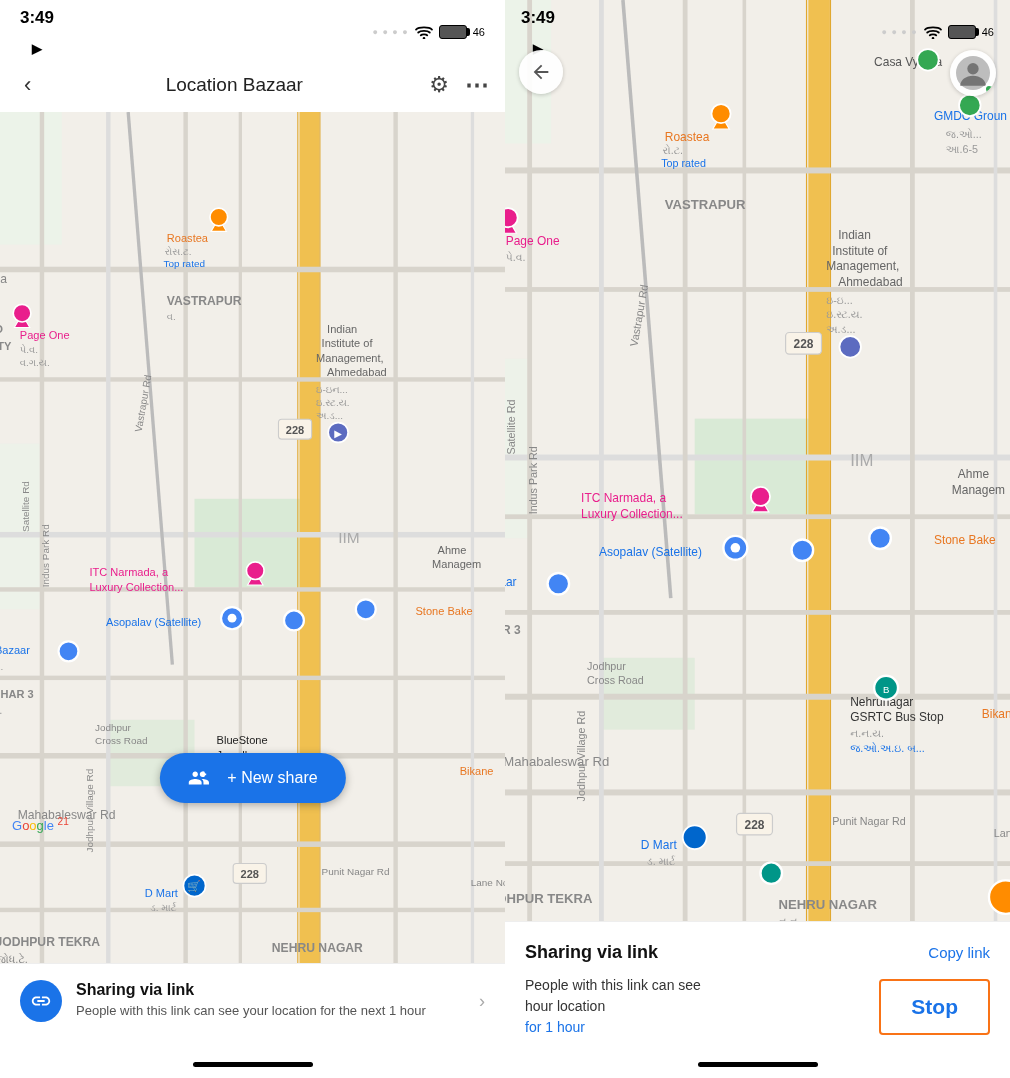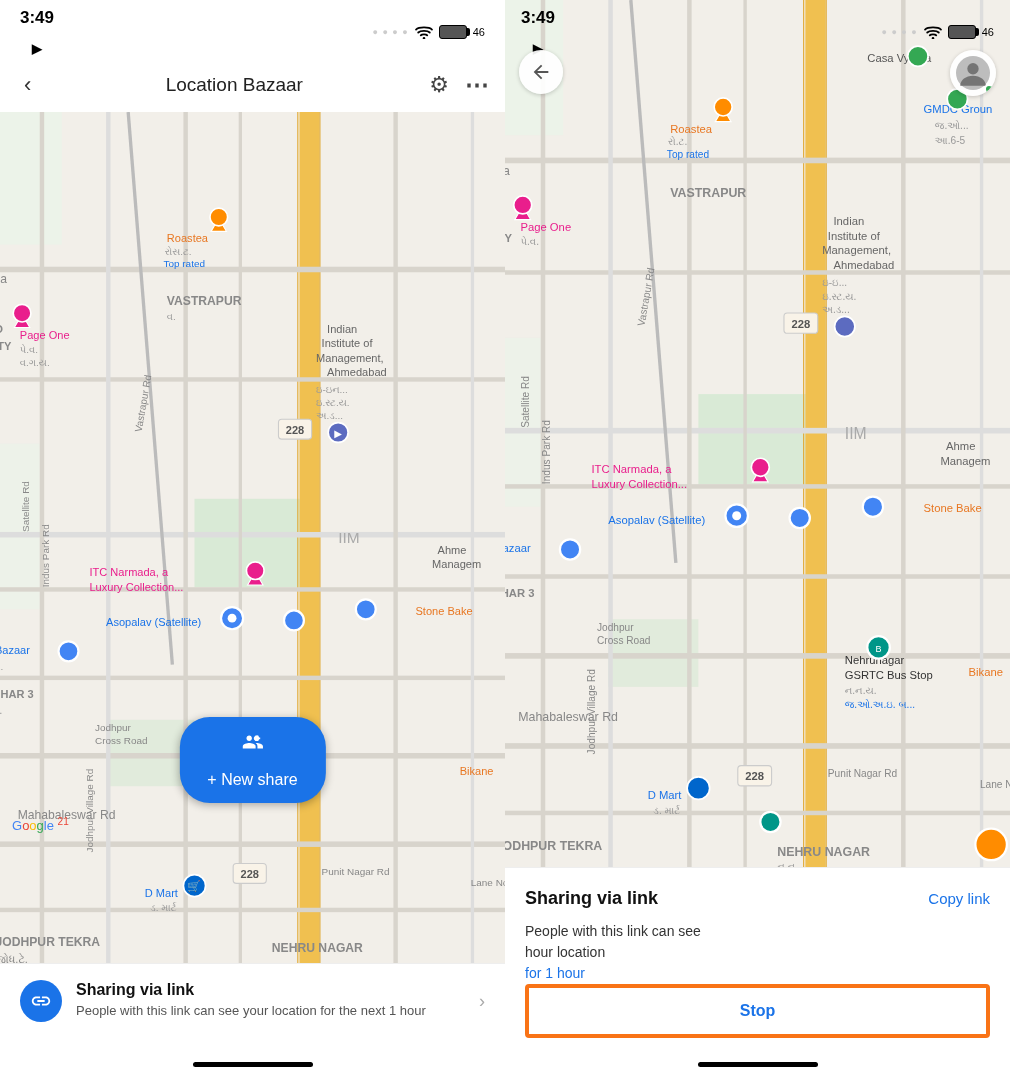--- a/index.html
+++ b/index.html
@@ -94,7 +94,6 @@
       cursor: pointer;
       box-shadow: 0 2px 8px rgba(0,0,0,0.3);
       white-space: nowrap;
-      flex-direction: column;
     }
 
     .google-logo {

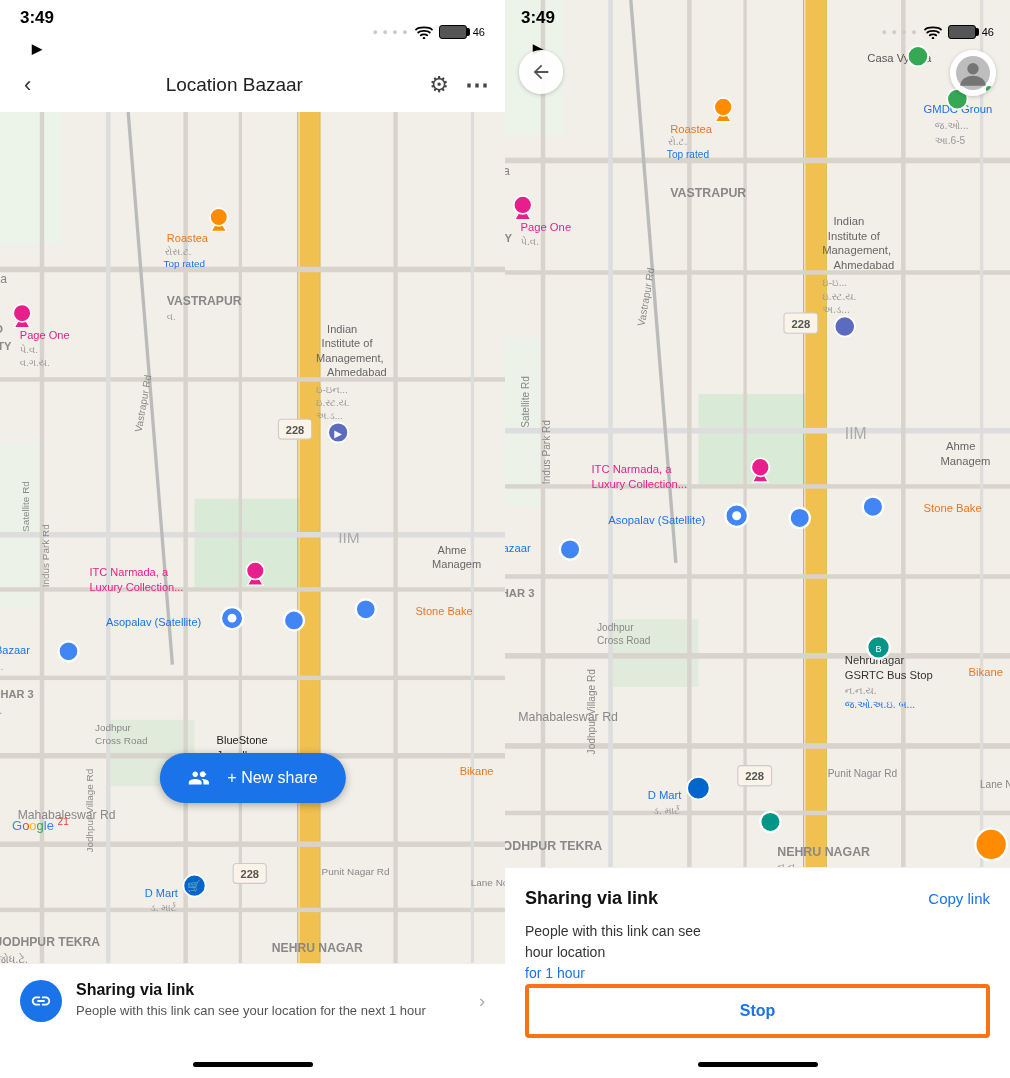--- a/index.html
+++ b/index.html
@@ -251,8 +251,8 @@
 
     .expanded-body {
       display: flex;
+      align-items: center;
       justify-content: space-between;
-      flex-direction: column;
     }
     .expanded-desc {
       font-size: 14px;

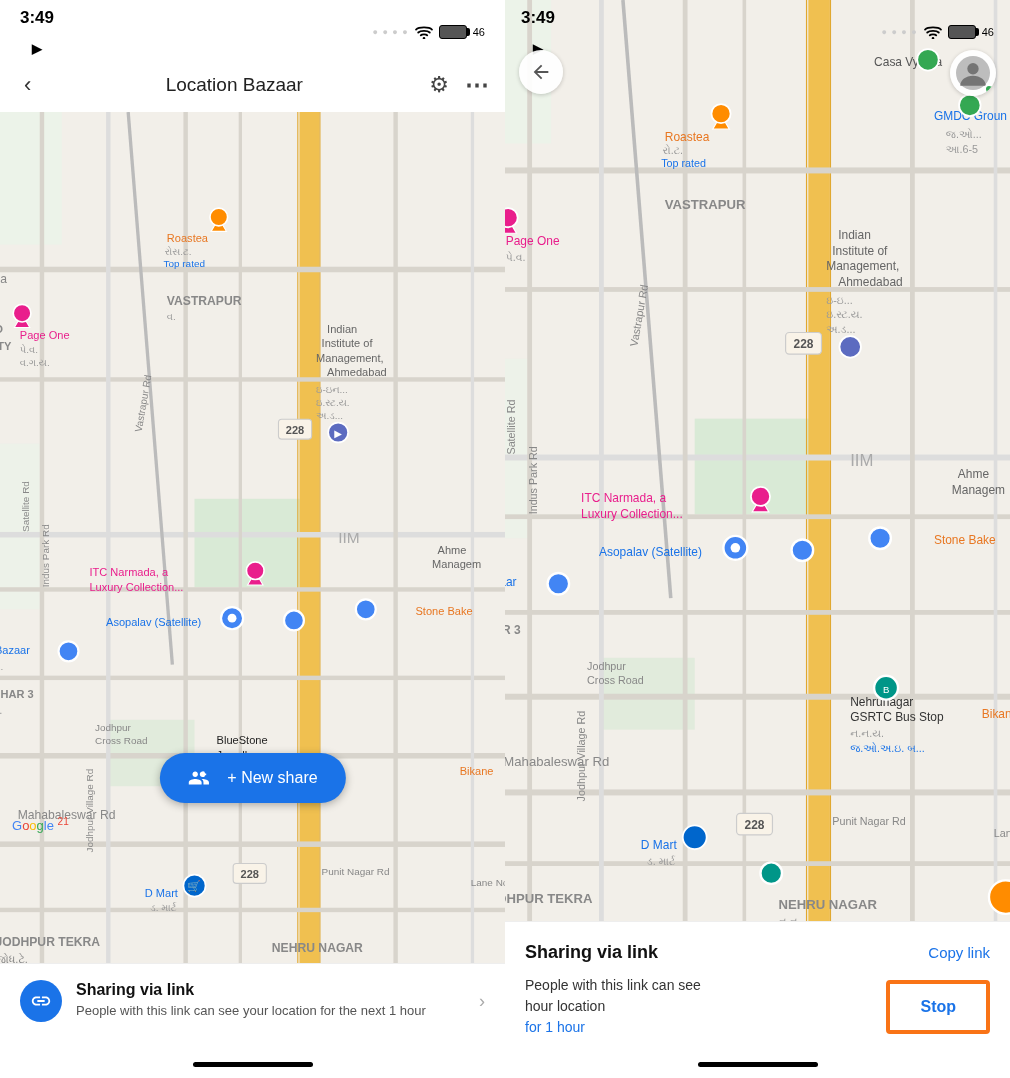--- a/index.html
+++ b/index.html
@@ -266,10 +266,10 @@
     }
 
     .stop-btn {
-      border: 4px solid #f97316;
+      border: 2px solid #f97316;
       background: #fff;
       color: #1a73e8;
-      font-size: 16px;
+      font-size: 21px;
       font-weight: 600;
       padding: 14px 30px;
       border-radius: 4px;

